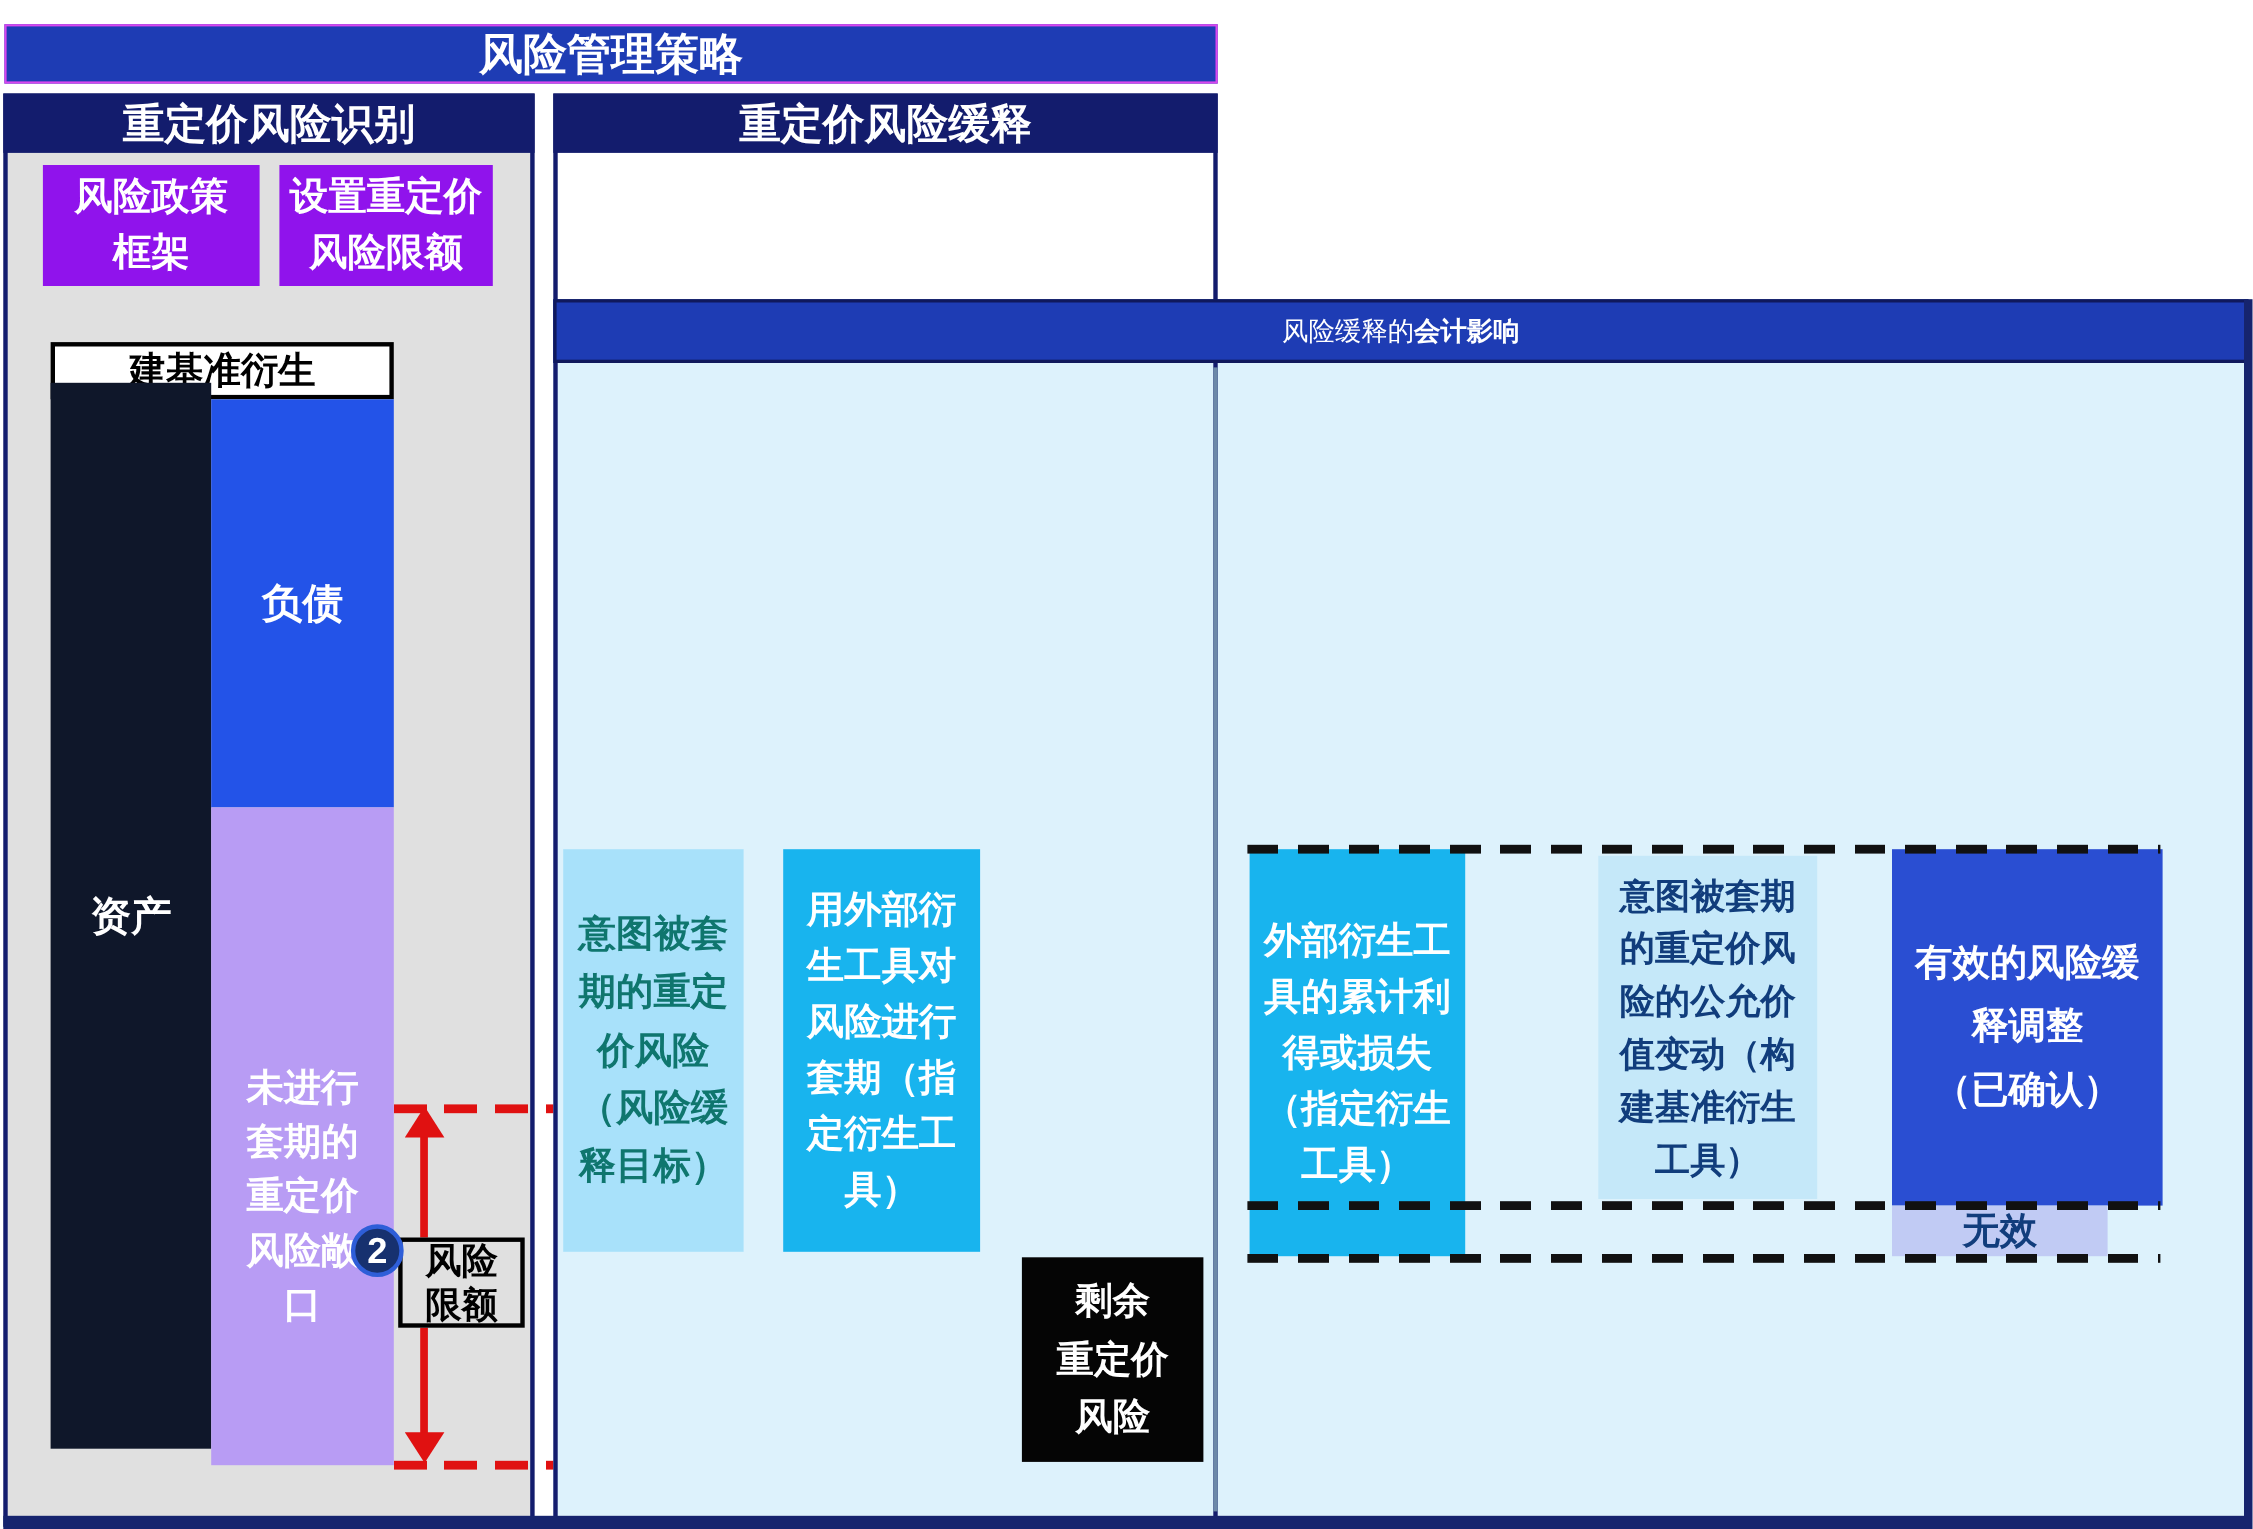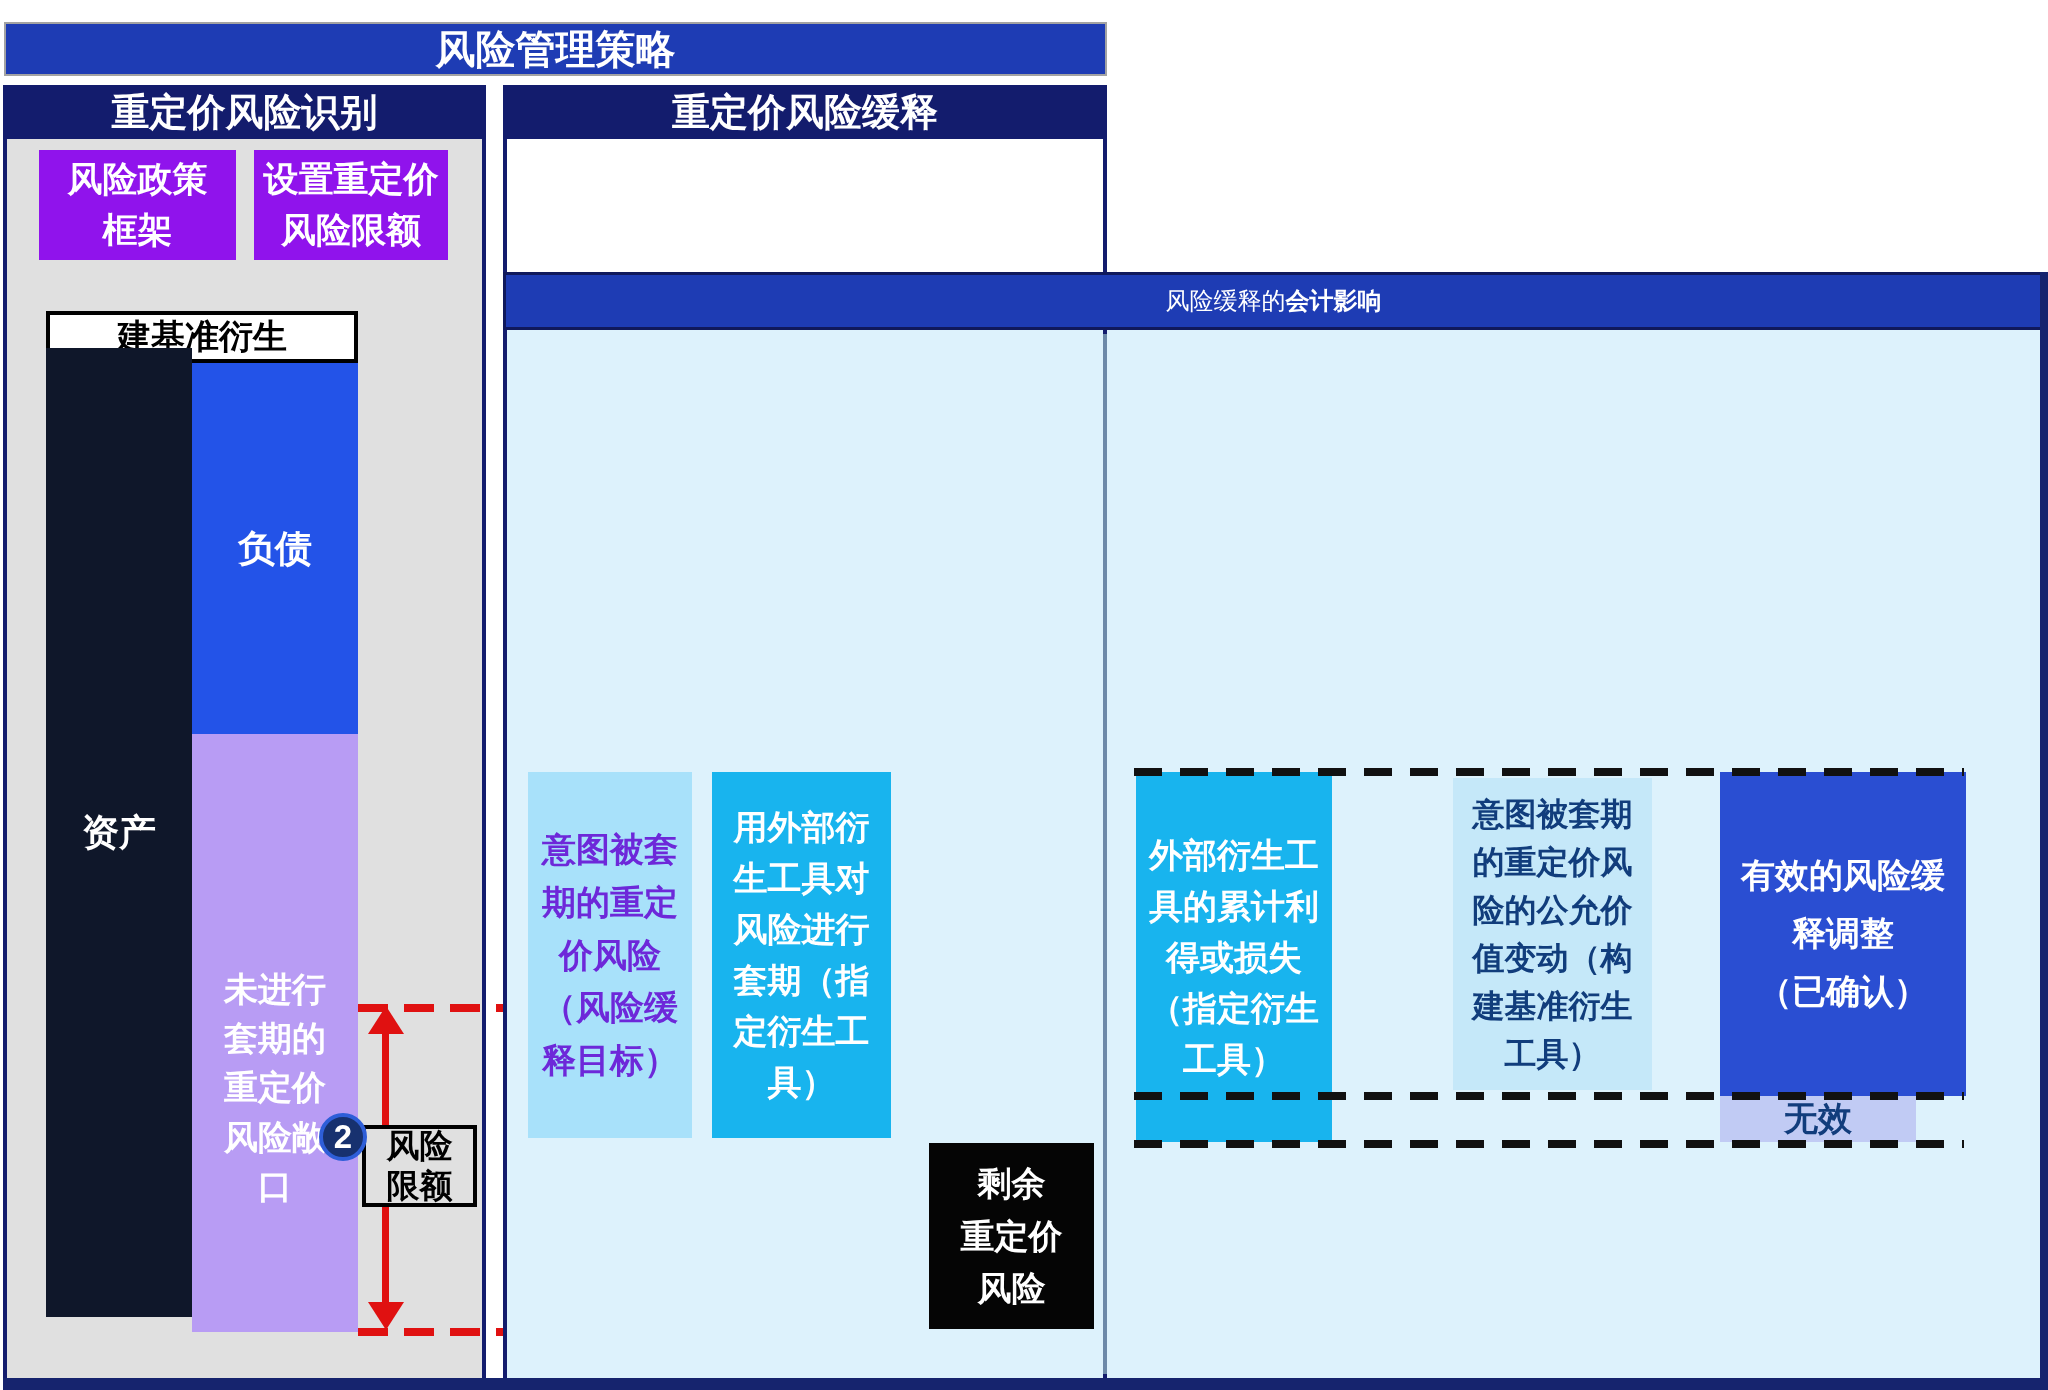--- a/index.html
+++ b/index.html
@@ -12,7 +12,7 @@
   .pre{white-space:pre-line;}
 
   
-  .topbar{left:4px;top:22px;width:1103px;height:54px;background:#1e3cb4;border:2px solid #a3a3a3;
+  .topbar{left:4px;top:22px;width:1103px;height:54px;background:#1e3cb4;border:2px solid #d946ef;
           color:#fff;font-size:40px;font-weight:700;}
   .panel-header{background:#131c6d;color:#fff;font-size:38px;font-weight:700;}
   .left-header{left:3px;top:85px;width:483px;height:54px;}

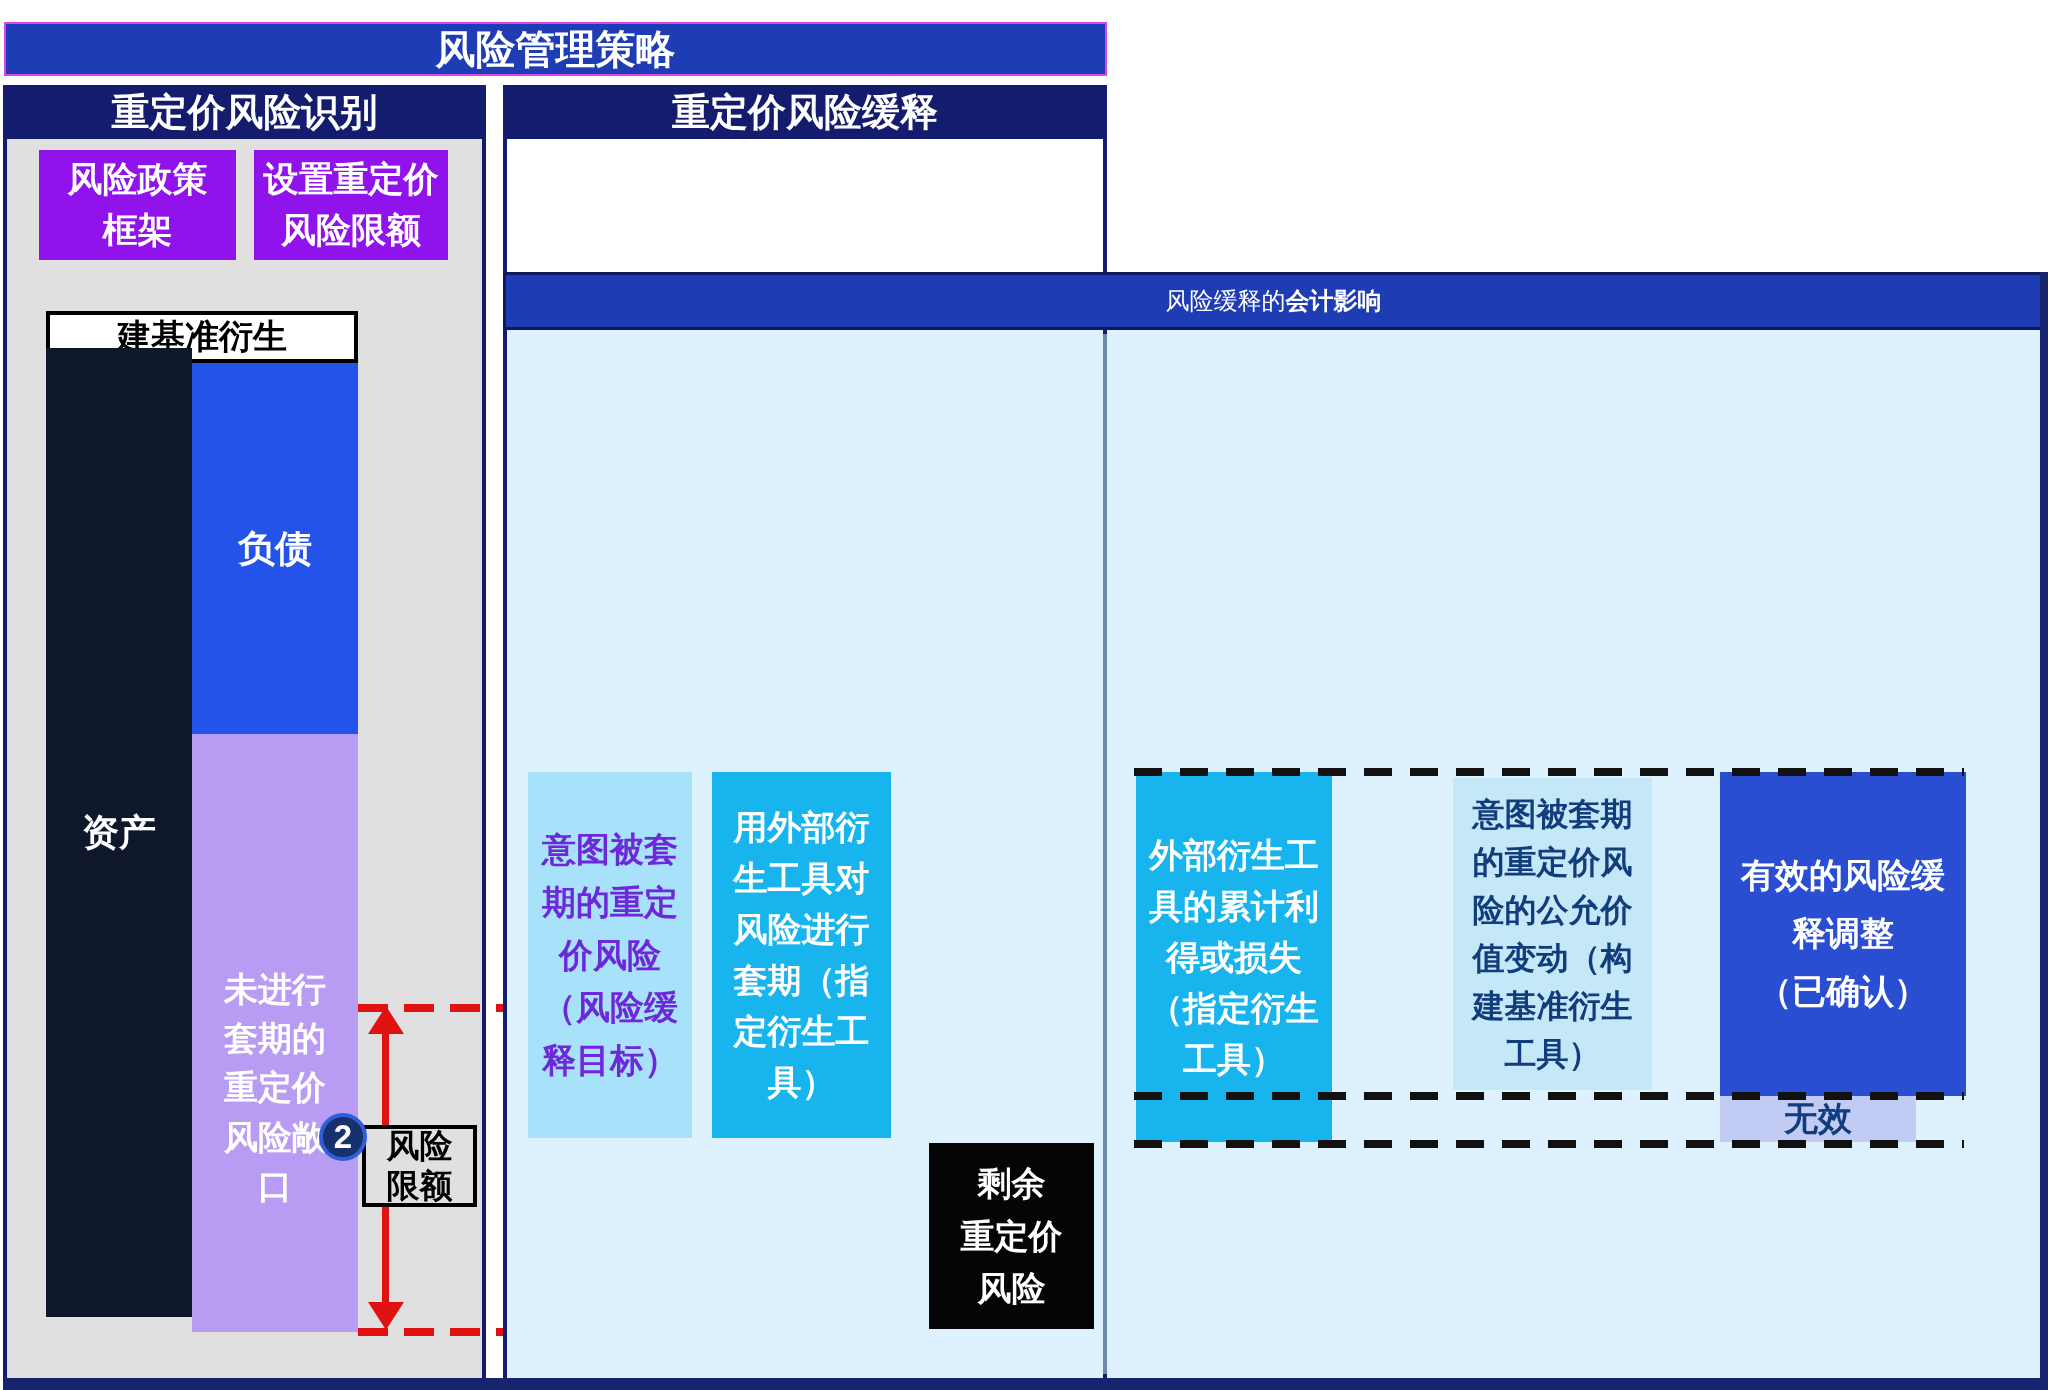--- a/index.html
+++ b/index.html
@@ -58,7 +58,7 @@
          border:4px solid #2e5ed8;color:#fff;font-size:33px;font-weight:700;}
 
   
-  .hedged-box{left:528px;top:772px;width:164px;height:366px;background:#a8e1fa;color:#6d28d9;
+  .hedged-box{left:512px;top:772px;width:164px;height:366px;background:#a8e1fa;color:#0f766e;
               font-size:34px;font-weight:600;line-height:1.55;}
   .deriv-box{left:712px;top:772px;width:179px;height:366px;background:#18b4ee;color:#fff;
              font-size:34px;font-weight:600;line-height:1.5;}

